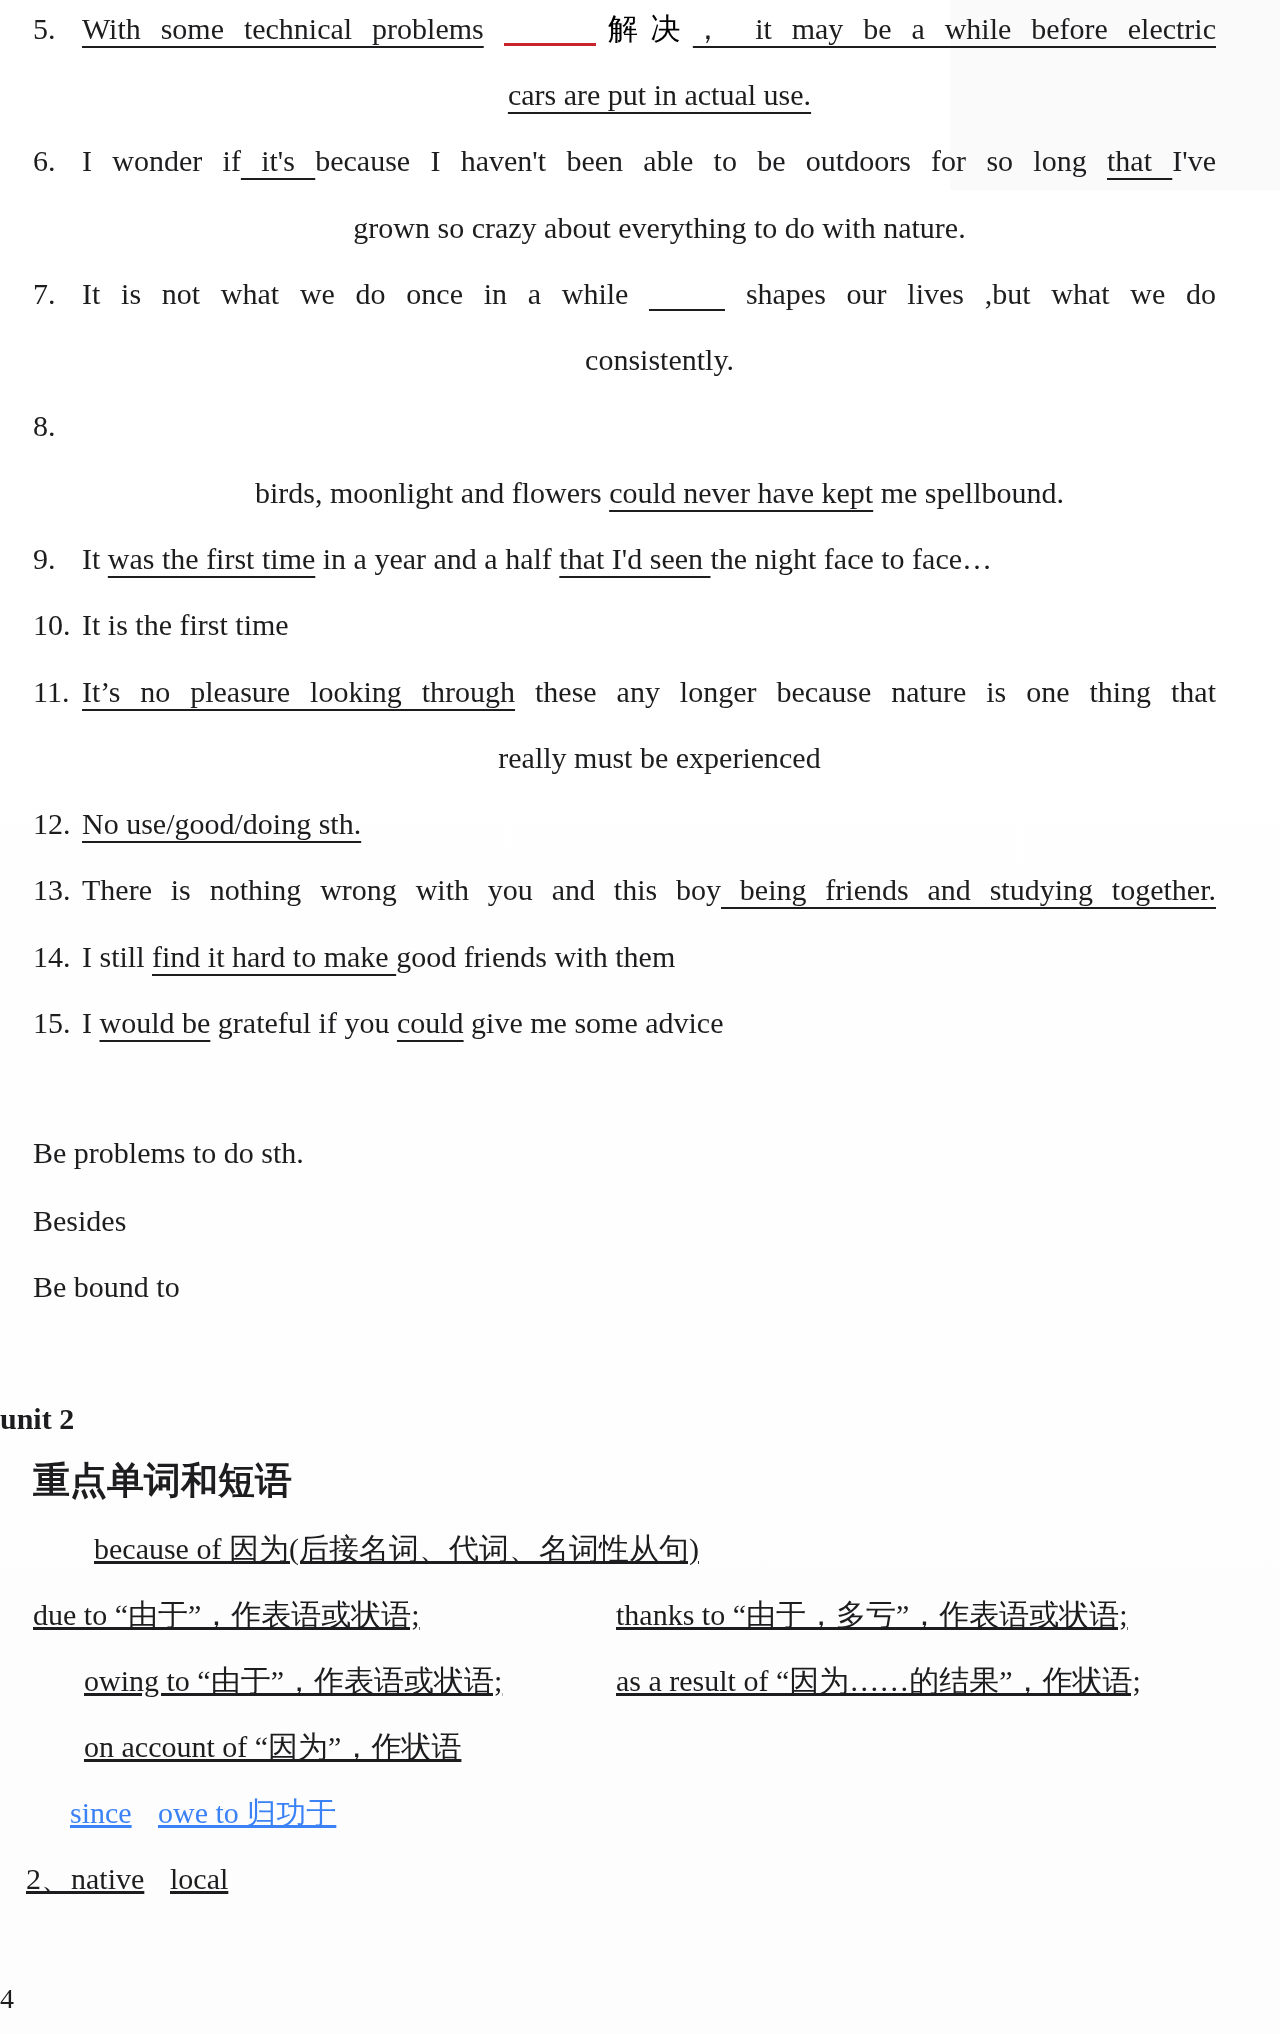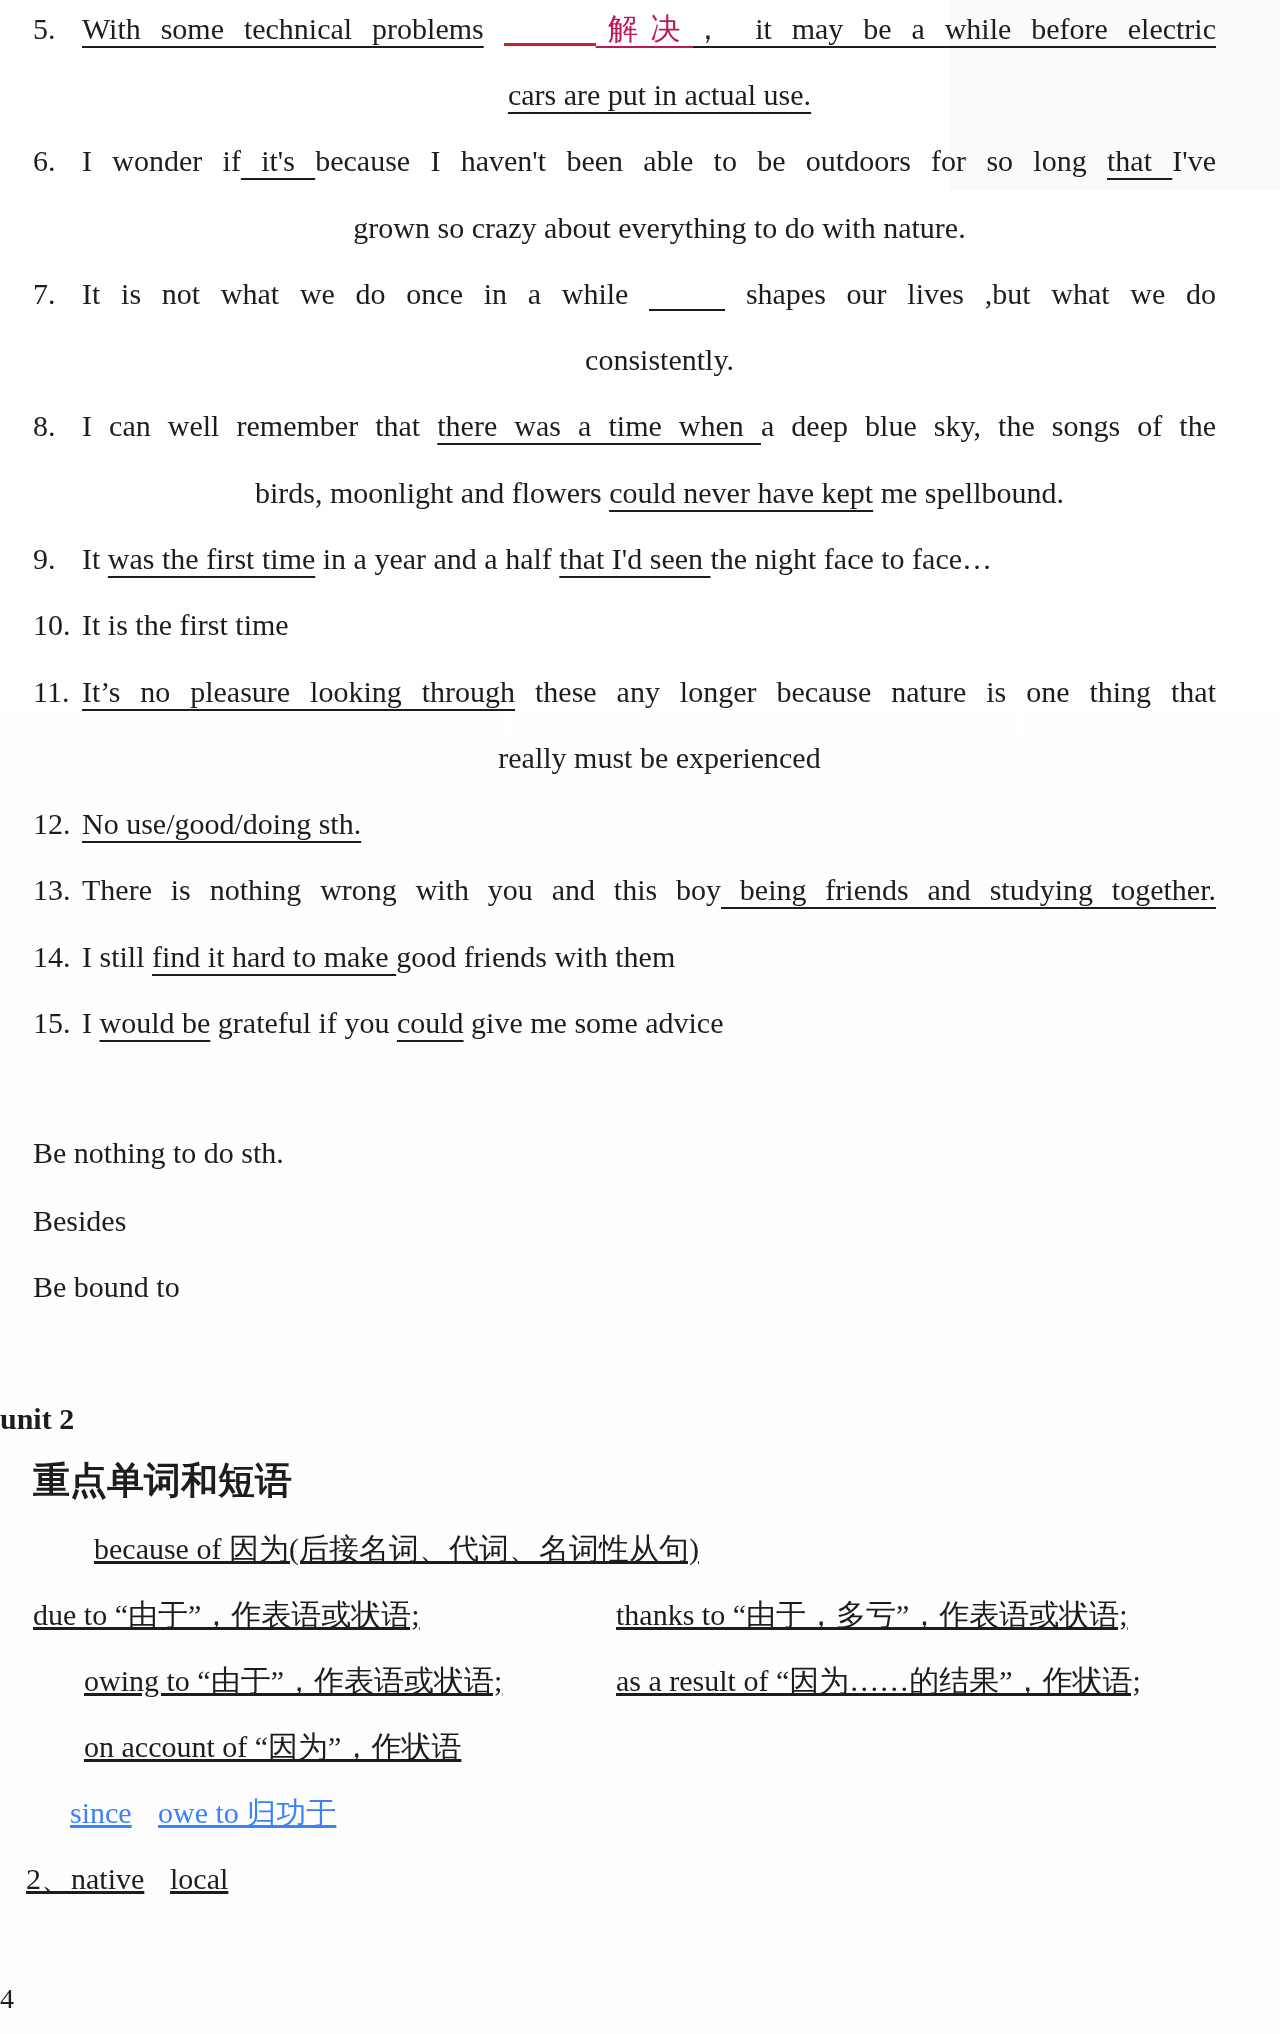--- a/index.html
+++ b/index.html
@@ -18,7 +18,7 @@
   .txt.nw { white-space:pre; }
   .just { text-align:justify; text-align-last:justify; }
   .u  { text-decoration:underline; text-decoration-thickness:2.2px; text-underline-offset:7px; }
-  .ru { color:#be185d; text-decoration:underline; text-decoration-thickness:2.2px; text-underline-offset:7px; }
+  .ru { color:#000000; text-decoration-thickness:2.2px; text-underline-offset:7px; }
   .red { color:#3b82f6; }
   .blank, .blank-red {
     display:inline-block; height:0; vertical-align:baseline;

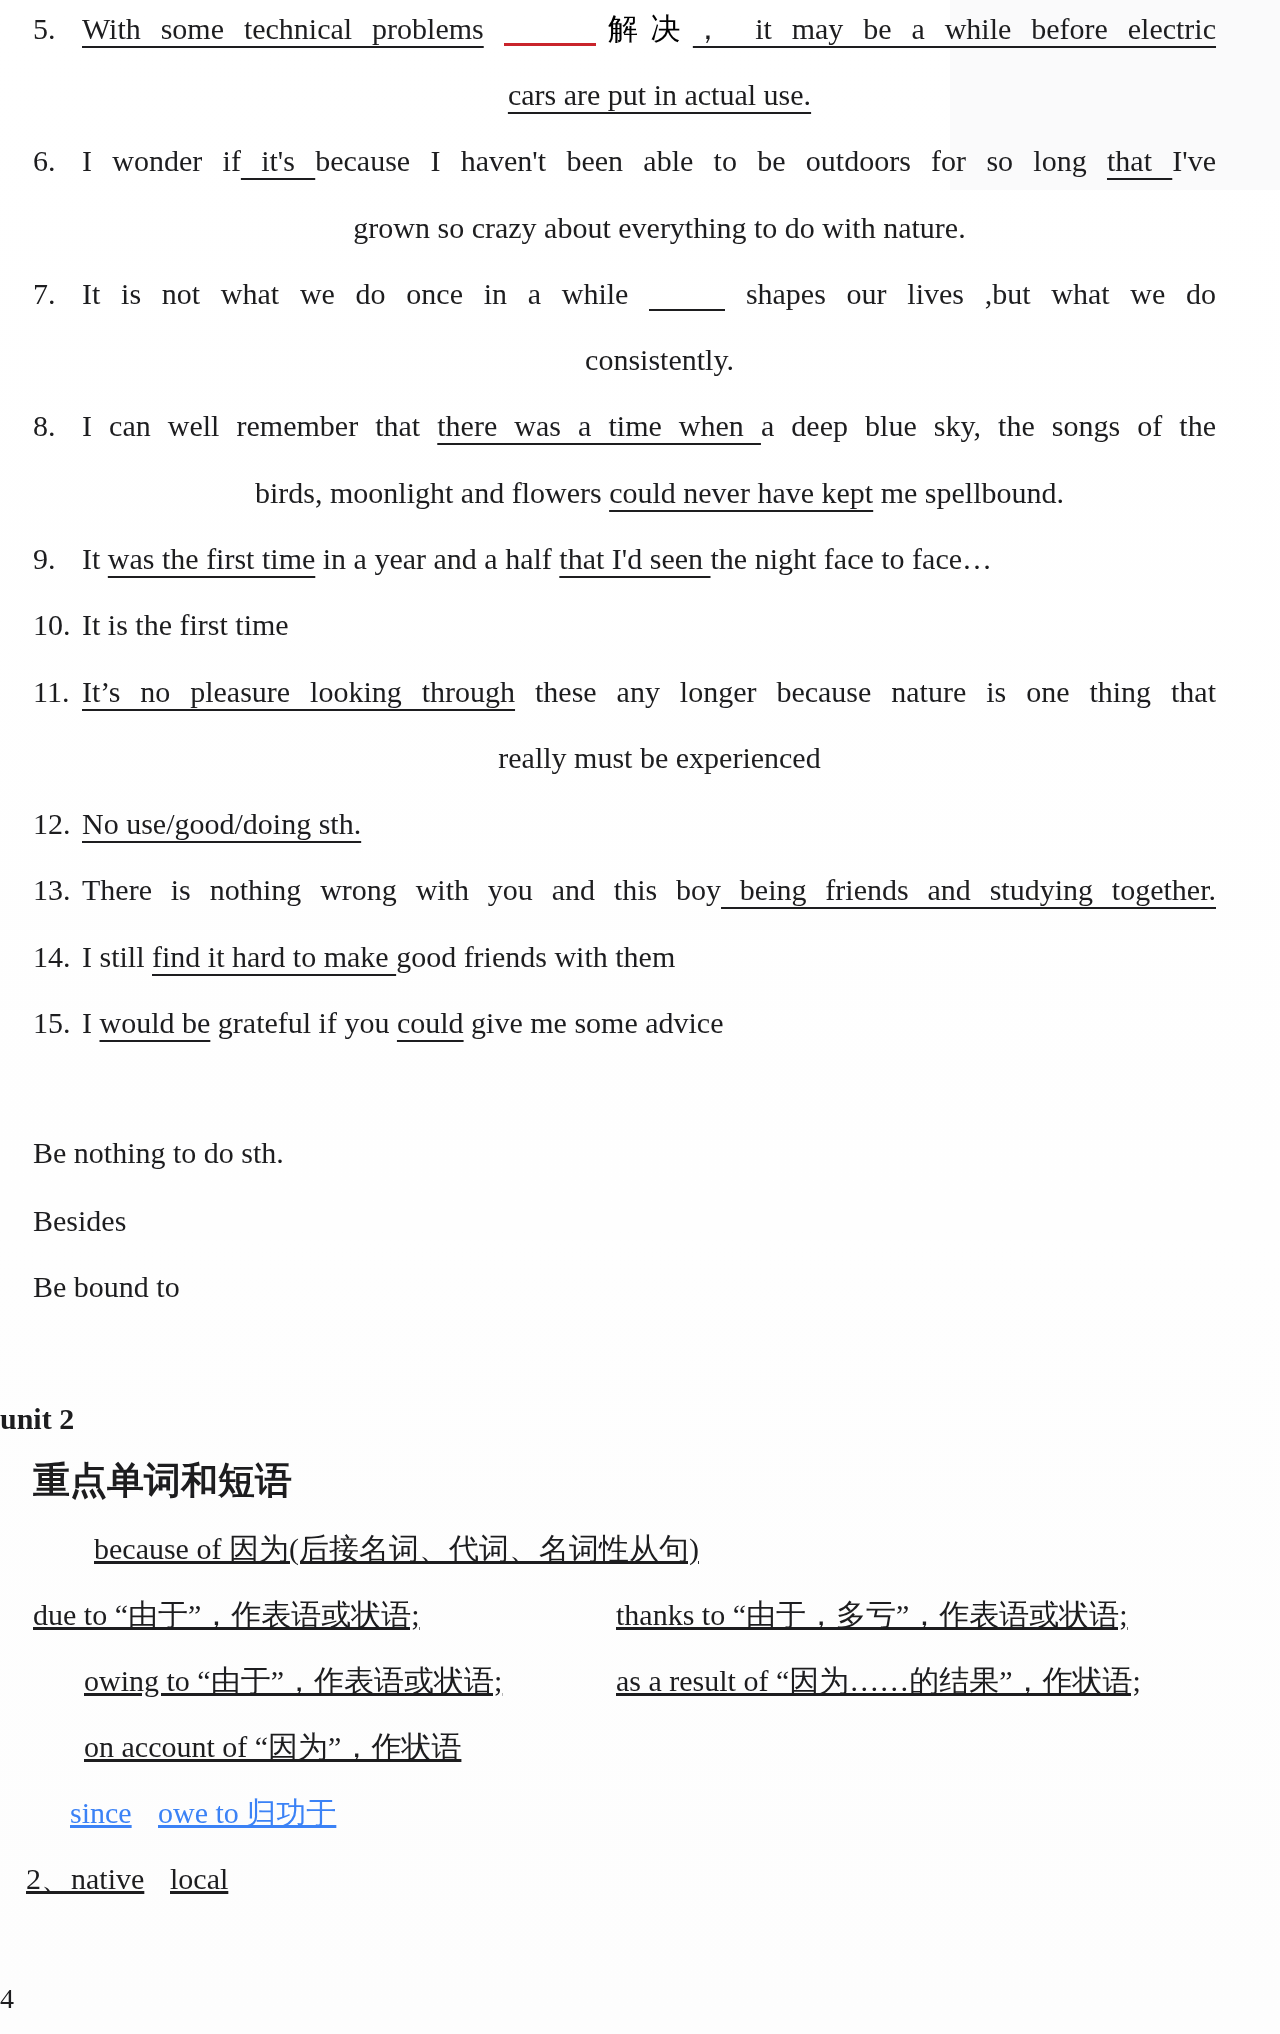--- a/index.html
+++ b/index.html
@@ -65,7 +65,6 @@
 
   <div class="row" style="top:403px">
     <span class="num">8.</span>
-    <div class="txt just"><span>I can well remember that </span><span class="u">there was a time when </span><span>a deep blue sky, the songs of the</span></div>
   </div>
   <div class="row" style="top:470px">
     <div class="txt cont nw"><span>birds, moonlight and flowers </span><span class="u">could never have kept</span><span> me spellbound.</span></div>

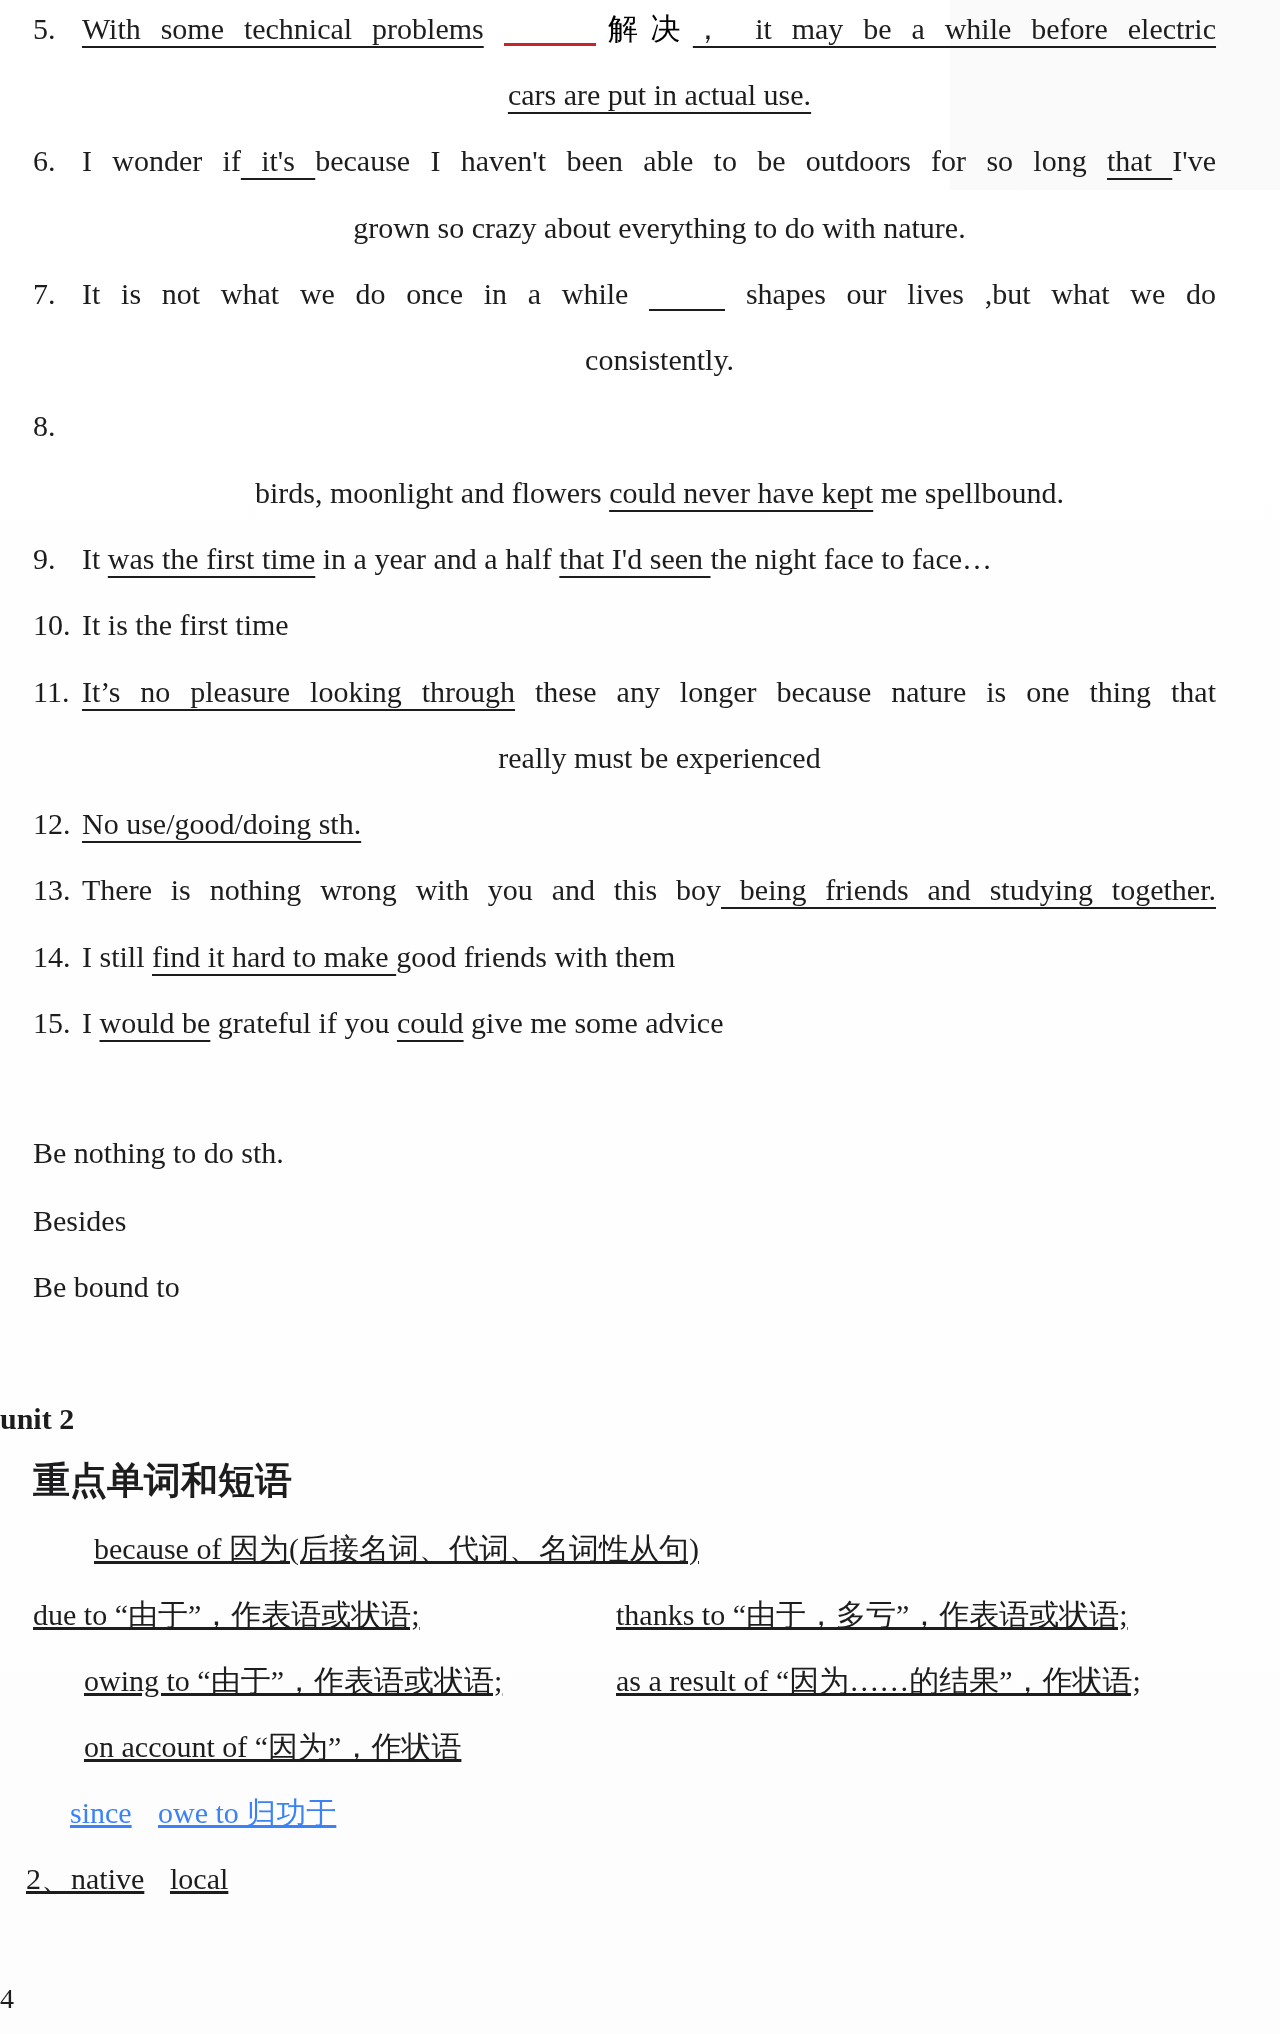--- a/index.html
+++ b/index.html
@@ -109,7 +109,7 @@
   </div>
 
   <div class="row" style="top:1130px">
-    <span class="phrase">Be nothing to do sth.</span>
+    <span class="phrase">Be problems to do sth.</span>
   </div>
   <div class="row" style="top:1198px">
     <span class="phrase">Besides</span>

